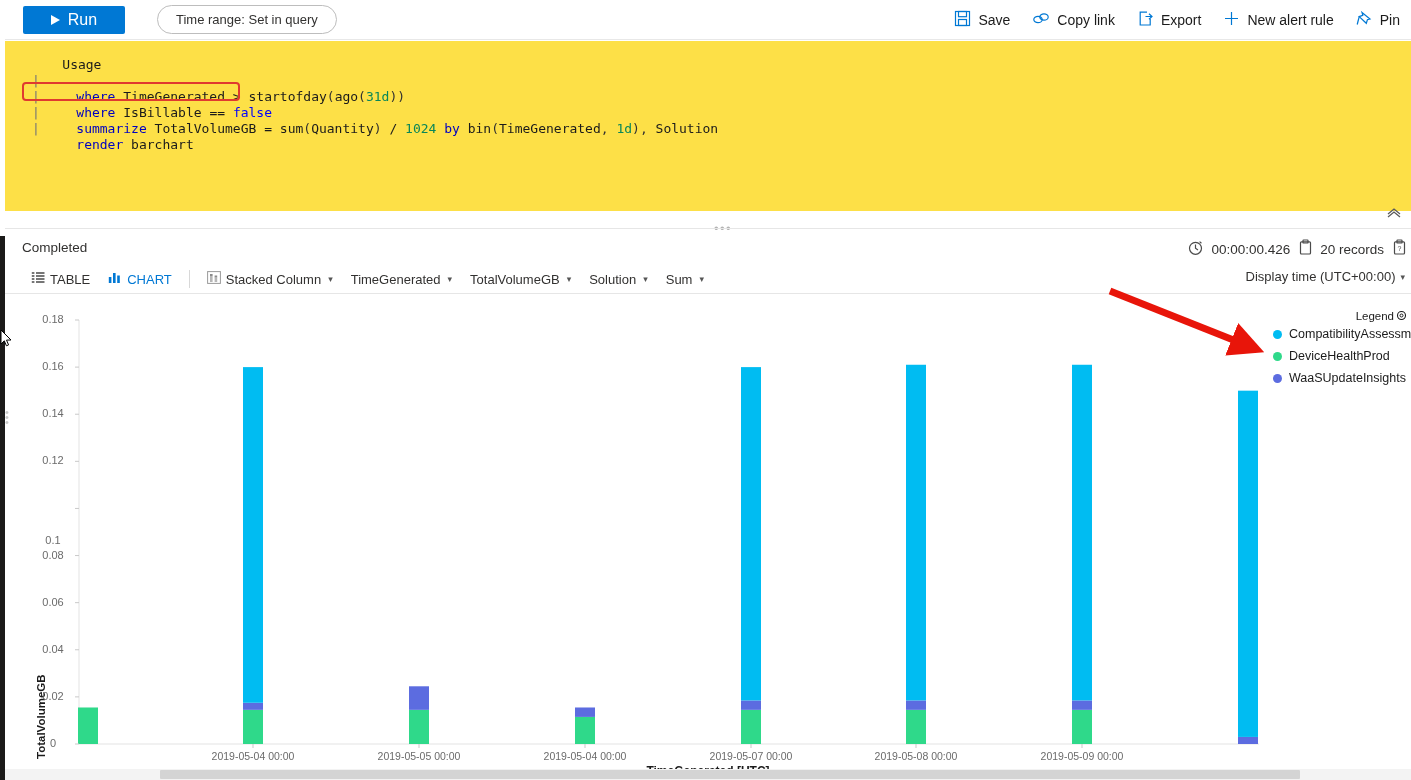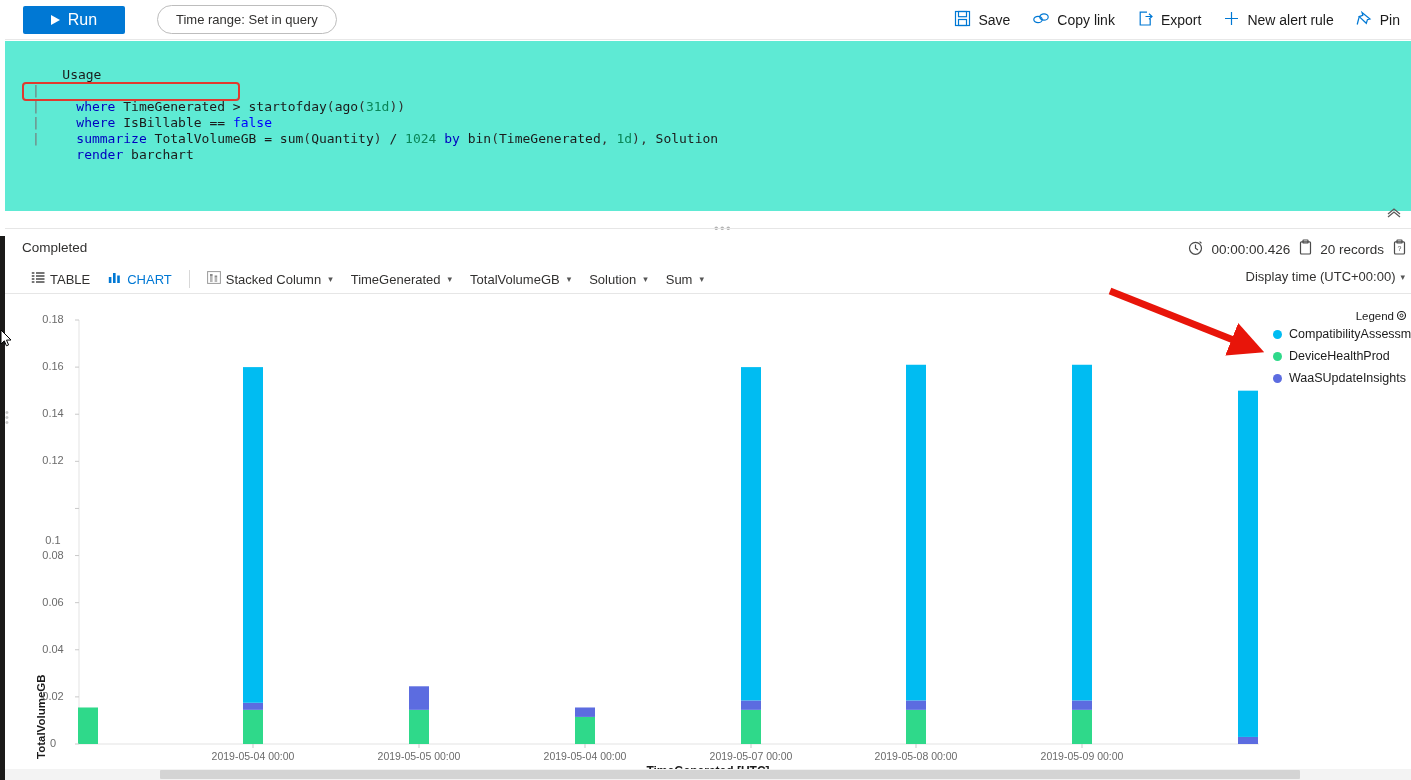--- a/index.html
+++ b/index.html
@@ -52,8 +52,8 @@
   
   #query-editor{
     position:absolute; left:5px; top:41px; width:1406px; height:170px;
-    background:#5eead4; font-family:"DejaVu Sans Mono", monospace;
-    font-size:13px; line-height:16px; padding-top:10px;
+    background:#fde047; font-family:"DejaVu Sans Mono", monospace;
+    font-size:13px; line-height:16px; 
   }
   .qline{ position:relative; height:16px; white-space:pre; padding-left:26px; }
   .qline .pipe{ position:absolute; left:27px; color:#767676; }

